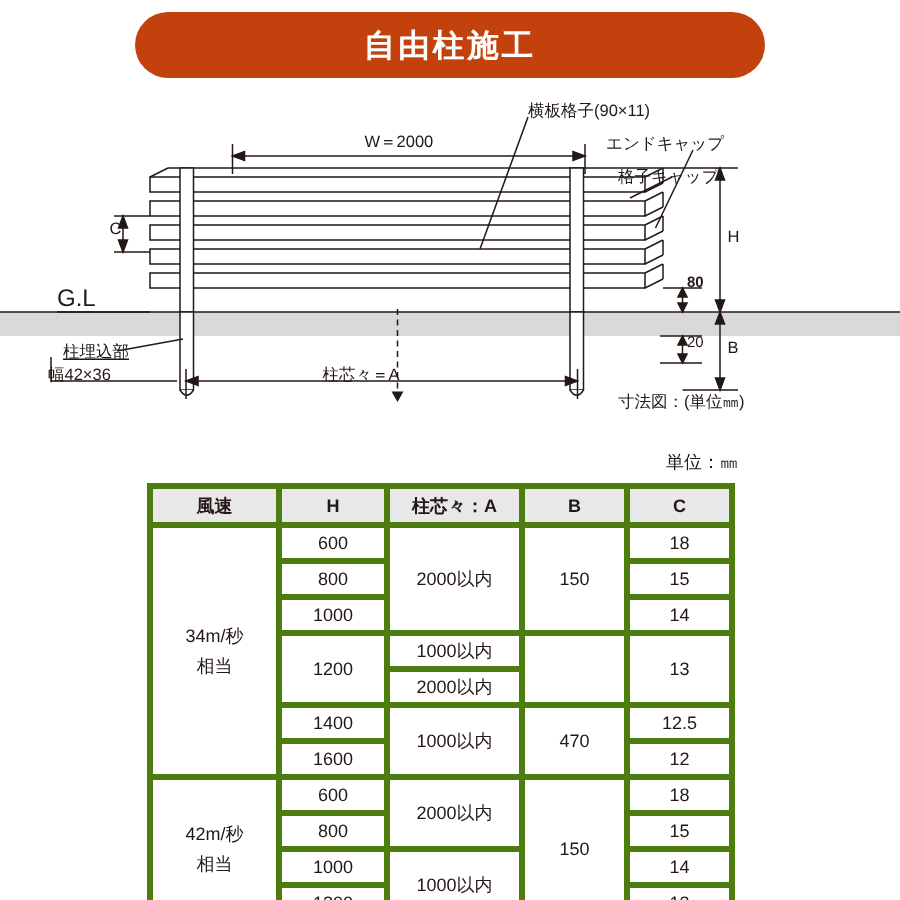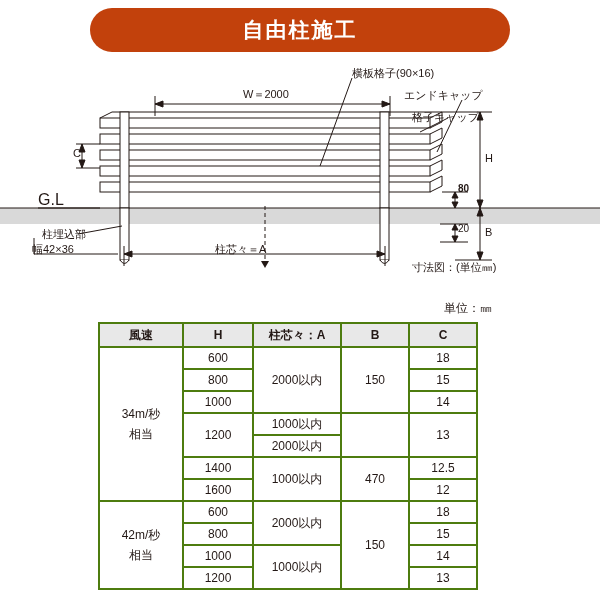--- a/index.html
+++ b/index.html
@@ -221,7 +221,7 @@
     <line x1="38" y1="152" x2="100" y2="152" stroke="#231815" stroke-width="1"></line>
   </svg>
 
-  <div class="dlabel" style="left:352px; top:10px;">横板格子(90×16)</div>
+  <div class="dlabel" style="left:352px; top:10px;">横板格子(90×11)</div>
   <div class="dlabel" style="left:404px; top:32px;">エンドキャップ</div>
   <div class="dlabel" style="left:412px; top:54px;">格子キャップ</div>
   <div class="dlabel" style="left:243px; top:31px;">W＝2000</div>

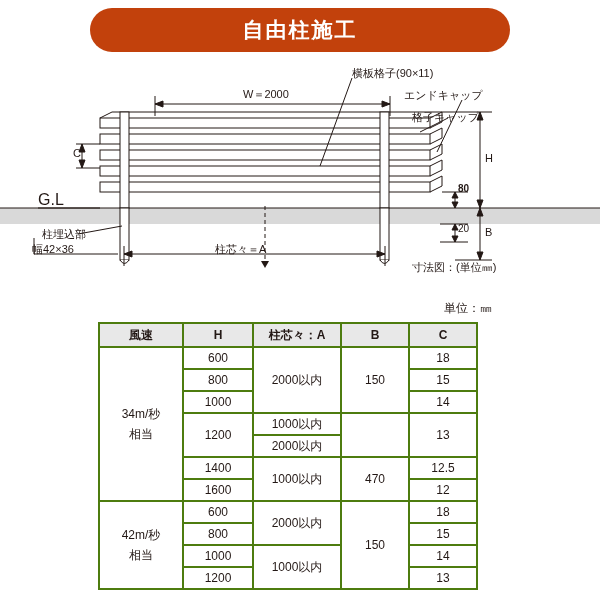--- a/index.html
+++ b/index.html
@@ -231,7 +231,7 @@
   <div class="dlabel" style="left:38px; top:135px; font-size:16px;">G.L</div>
   <div class="dlabel small" style="left:458px; top:127px;font-weight:bold;">80</div>
   <div class="dlabel small" style="left:458px; top:167px;">20</div>
-  <div class="dlabel" style="left:42px; top:171px;">柱埋込部</div>
+  <div class="dlabel" style="left:42px; top:171px;text-decoration:underline;">柱埋込部</div>
   <div class="dlabel" style="left:32px; top:186px;">幅42×36</div>
   <div class="dlabel" style="left:215px; top:186px;">柱芯々＝A</div>
   <div class="dlabel" style="left:412px; top:204px;">寸法図：(単位㎜)</div>

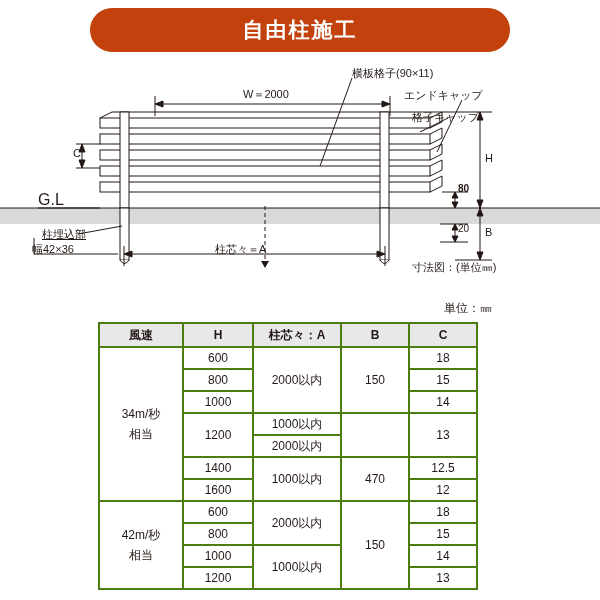--- a/index.html
+++ b/index.html
@@ -71,7 +71,7 @@
     font-size: 12px;
   }
   .spec-table th, .spec-table td {
-    border: 2px solid #4d7c0f;
+    border: 4px solid #4d7c0f;
     text-align: center;
     vertical-align: middle;
     padding: 0;

